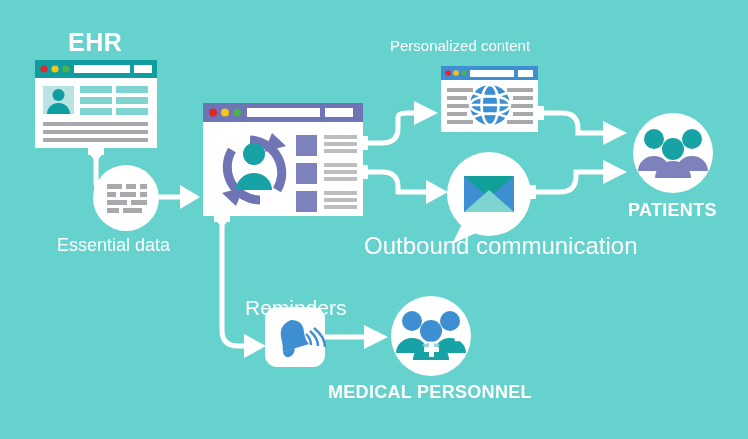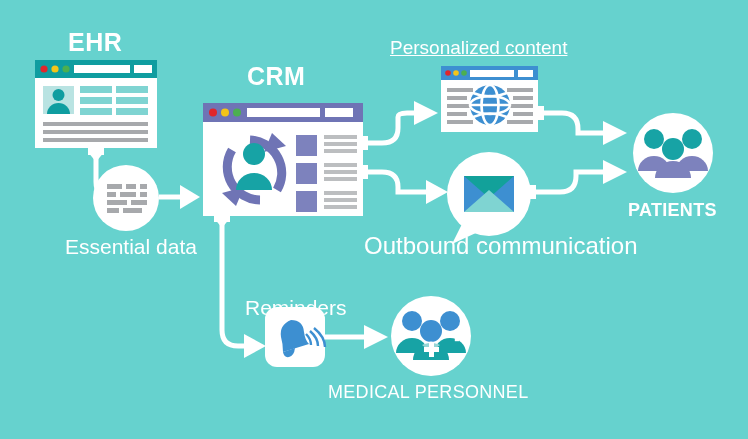--- a/index.html
+++ b/index.html
@@ -21,7 +21,7 @@
   }
   .lbl-ehr{left:68px;top:30px;font-size:25px;font-weight:bold;letter-spacing:.5px;}
   .lbl-crm{left:247px;top:64px;font-size:25px;font-weight:bold;letter-spacing:.5px;}
-  .lbl-pc{left:390px;top:38px;font-size:19px;text-decoration:underline;}
+  .lbl-pc{left:390px;top:38px;font-size:15px;}
   .lbl-ed{left:57px;top:236px;font-size:21px;margin-left:8px;}
   .lbl-oc{left:364px;top:234px;font-size:24px;}
   .lbl-rm{left:245px;top:278px;font-size:21px;margin-top:19px;}

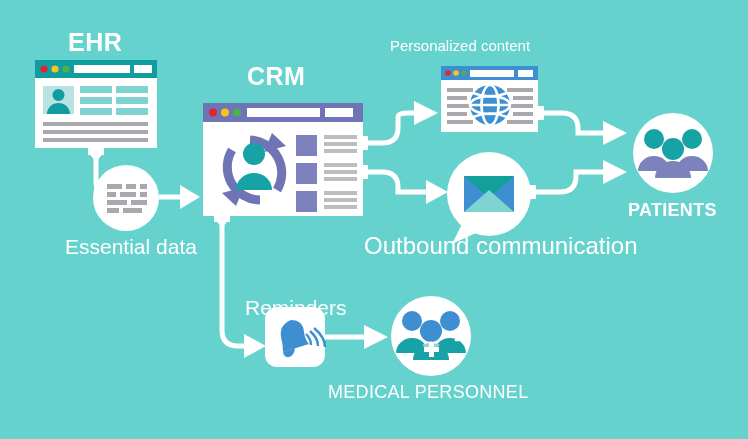--- a/index.html
+++ b/index.html
@@ -240,7 +240,6 @@
 </svg>
 
 <div class="lbl lbl-ehr">EHR</div>
-<div class="lbl lbl-crm">CRM</div>
 <div class="lbl lbl-pc">Personalized content</div>
 <div class="lbl lbl-ed">Essential data</div>
 <div class="lbl lbl-oc">Outbound communication</div>

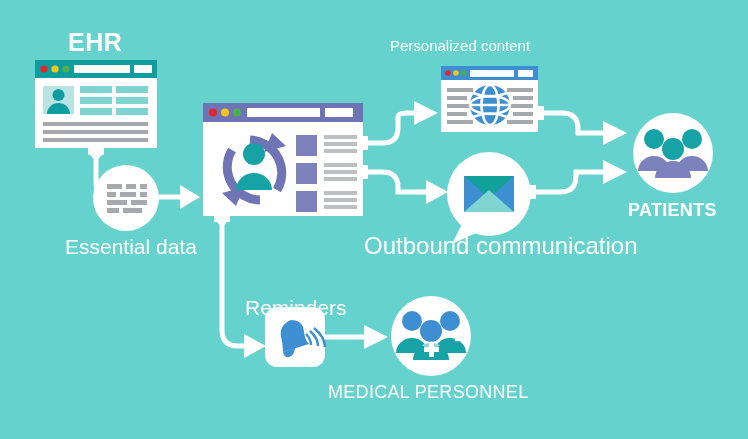--- a/index.html
+++ b/index.html
@@ -22,7 +22,7 @@
   .lbl-ehr{left:68px;top:30px;font-size:25px;font-weight:bold;letter-spacing:.5px;}
   .lbl-crm{left:247px;top:64px;font-size:25px;font-weight:bold;letter-spacing:.5px;}
   .lbl-pc{left:390px;top:38px;font-size:15px;}
-  .lbl-ed{left:57px;top:236px;font-size:21px;margin-left:8px;}
+  .lbl-ed{left:57px;top:236px;font-size:18px;}
   .lbl-oc{left:364px;top:234px;font-size:24px;}
   .lbl-rm{left:245px;top:278px;font-size:21px;margin-top:19px;}
   .lbl-pat{left:628px;top:201px;font-size:18px;font-weight:bold;letter-spacing:.3px;}

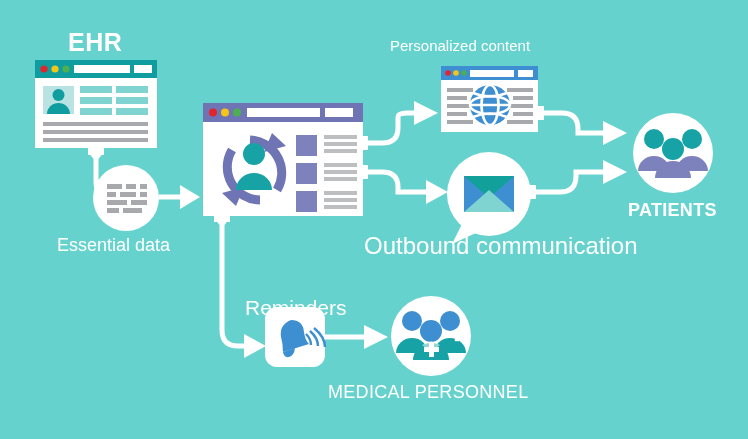--- a/index.html
+++ b/index.html
@@ -26,7 +26,7 @@
   .lbl-oc{left:364px;top:234px;font-size:24px;}
   .lbl-rm{left:245px;top:278px;font-size:21px;margin-top:19px;}
   .lbl-pat{left:628px;top:201px;font-size:18px;font-weight:bold;letter-spacing:.3px;}
-  .lbl-mp{left:328px;top:383px;font-size:18px;font-weight:normal;letter-spacing:.3px;}
+  .lbl-mp{left:328px;top:383px;font-size:18px;font-weight:bold;letter-spacing:.3px;}
 </style>
 </head>
 <body style="background: rgb(102, 210, 206);">

